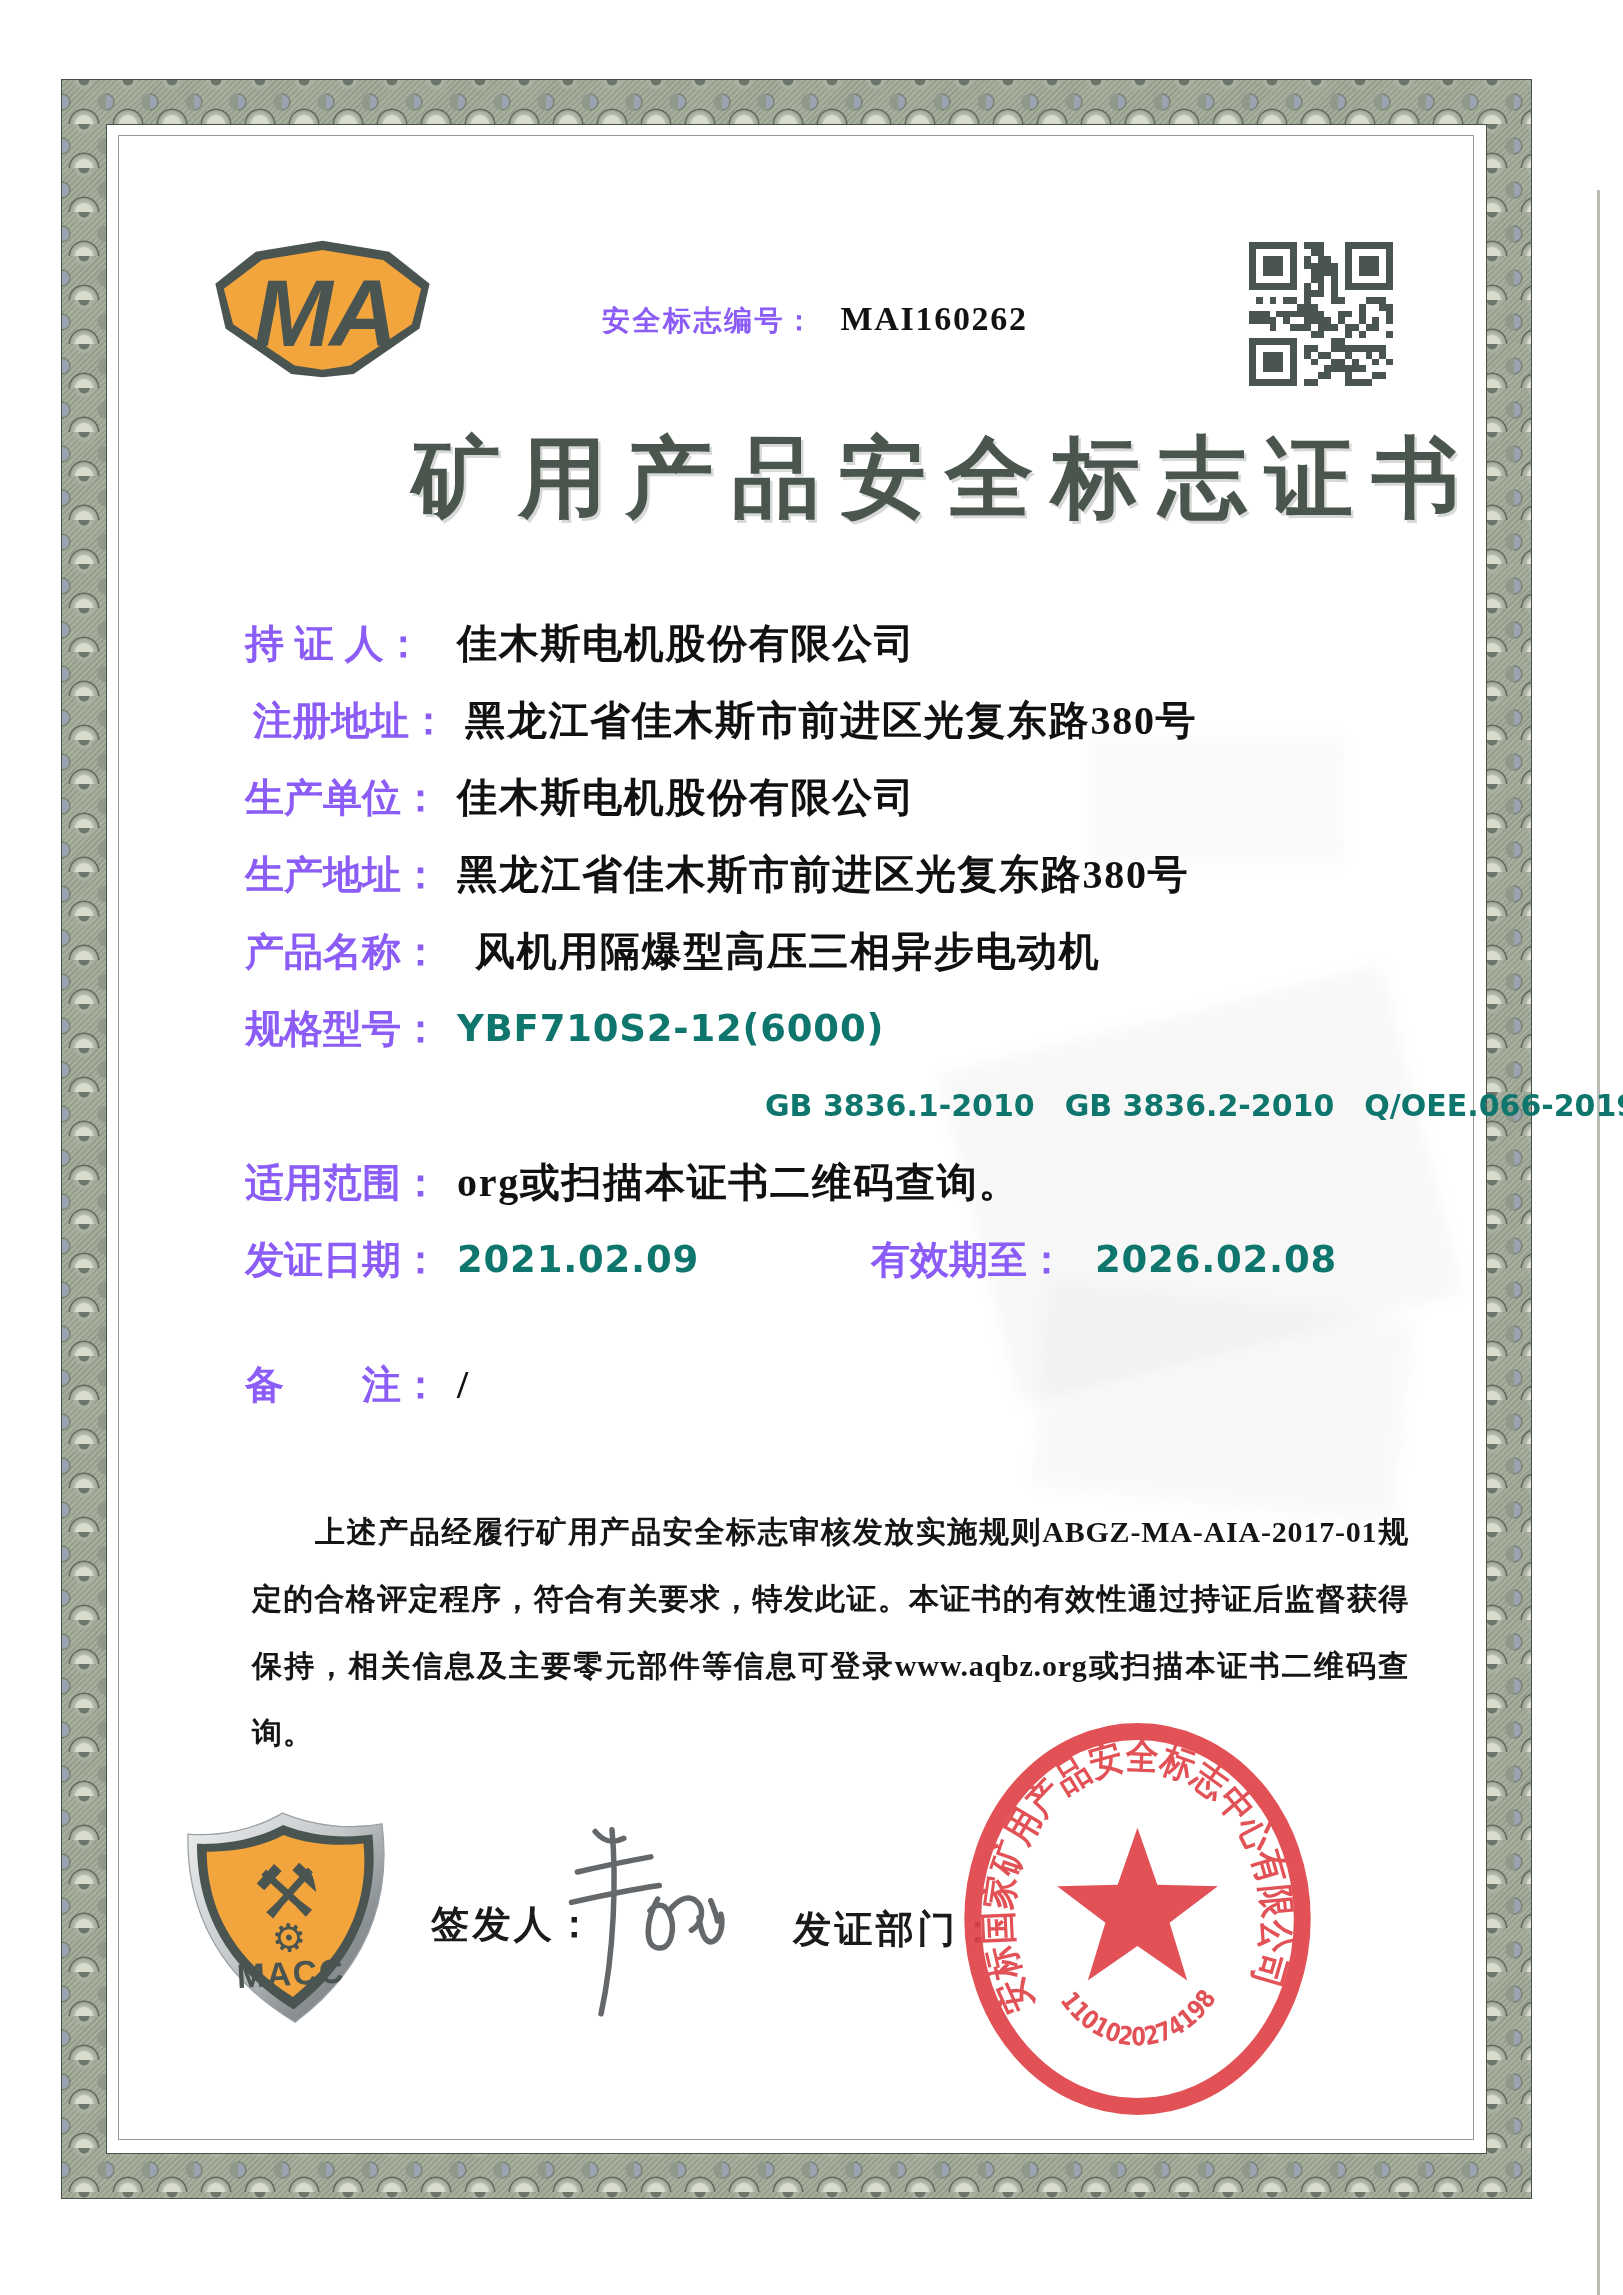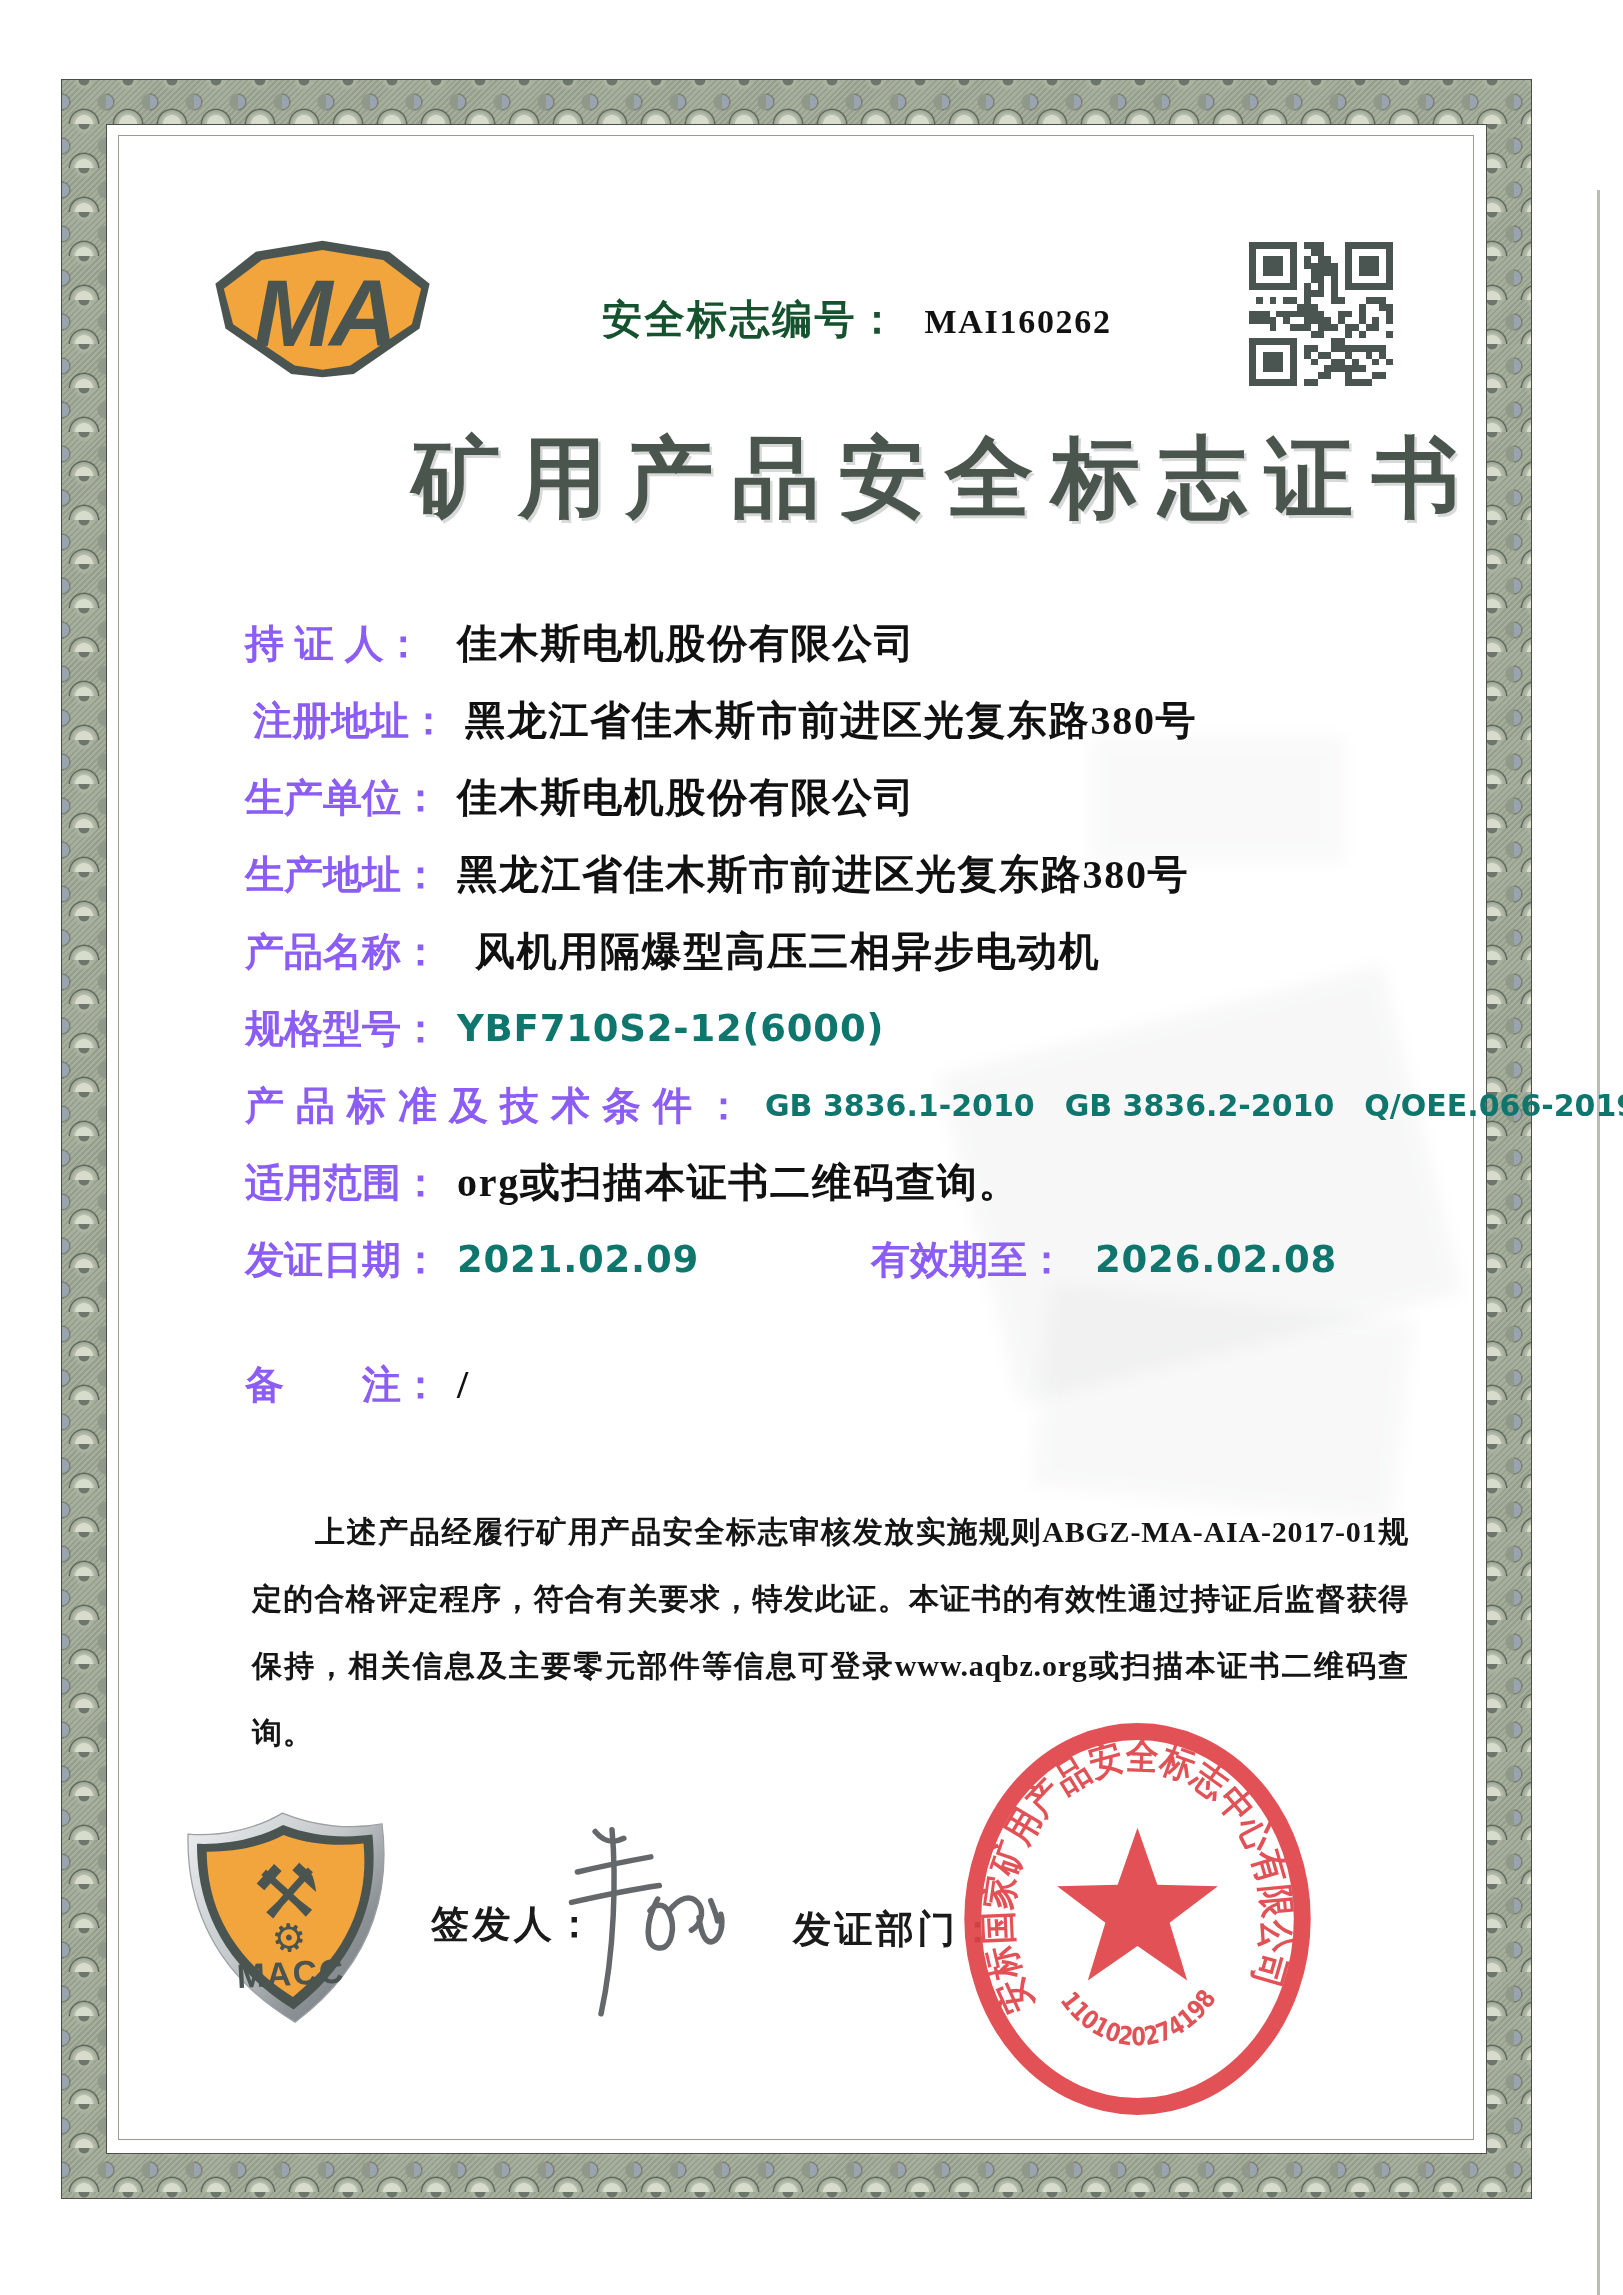--- a/index.html
+++ b/index.html
@@ -39,7 +39,7 @@
   
   .ma-badge{position:absolute;left:210px;top:239px;width:225px;height:140px;}
   .mark-line{position:absolute;left:602px;top:291px;height:56px;line-height:56px;white-space:nowrap;}
-  .mark-label{font-size:40px;font-weight:bold;color:#14532d;letter-spacing:2.5px;}
+  .mark-label{font-size:28px;font-weight:bold;color:#8b5cf6;letter-spacing:2.5px;}
   .mark-number{font-family:"Liberation Serif","DejaVu Serif",serif;font-size:34px;font-weight:bold;color:#121212;margin-left:25px;letter-spacing:1.7px;}
   .qr{position:absolute;left:1249px;top:242px;width:144px;height:144px;}
   .title{

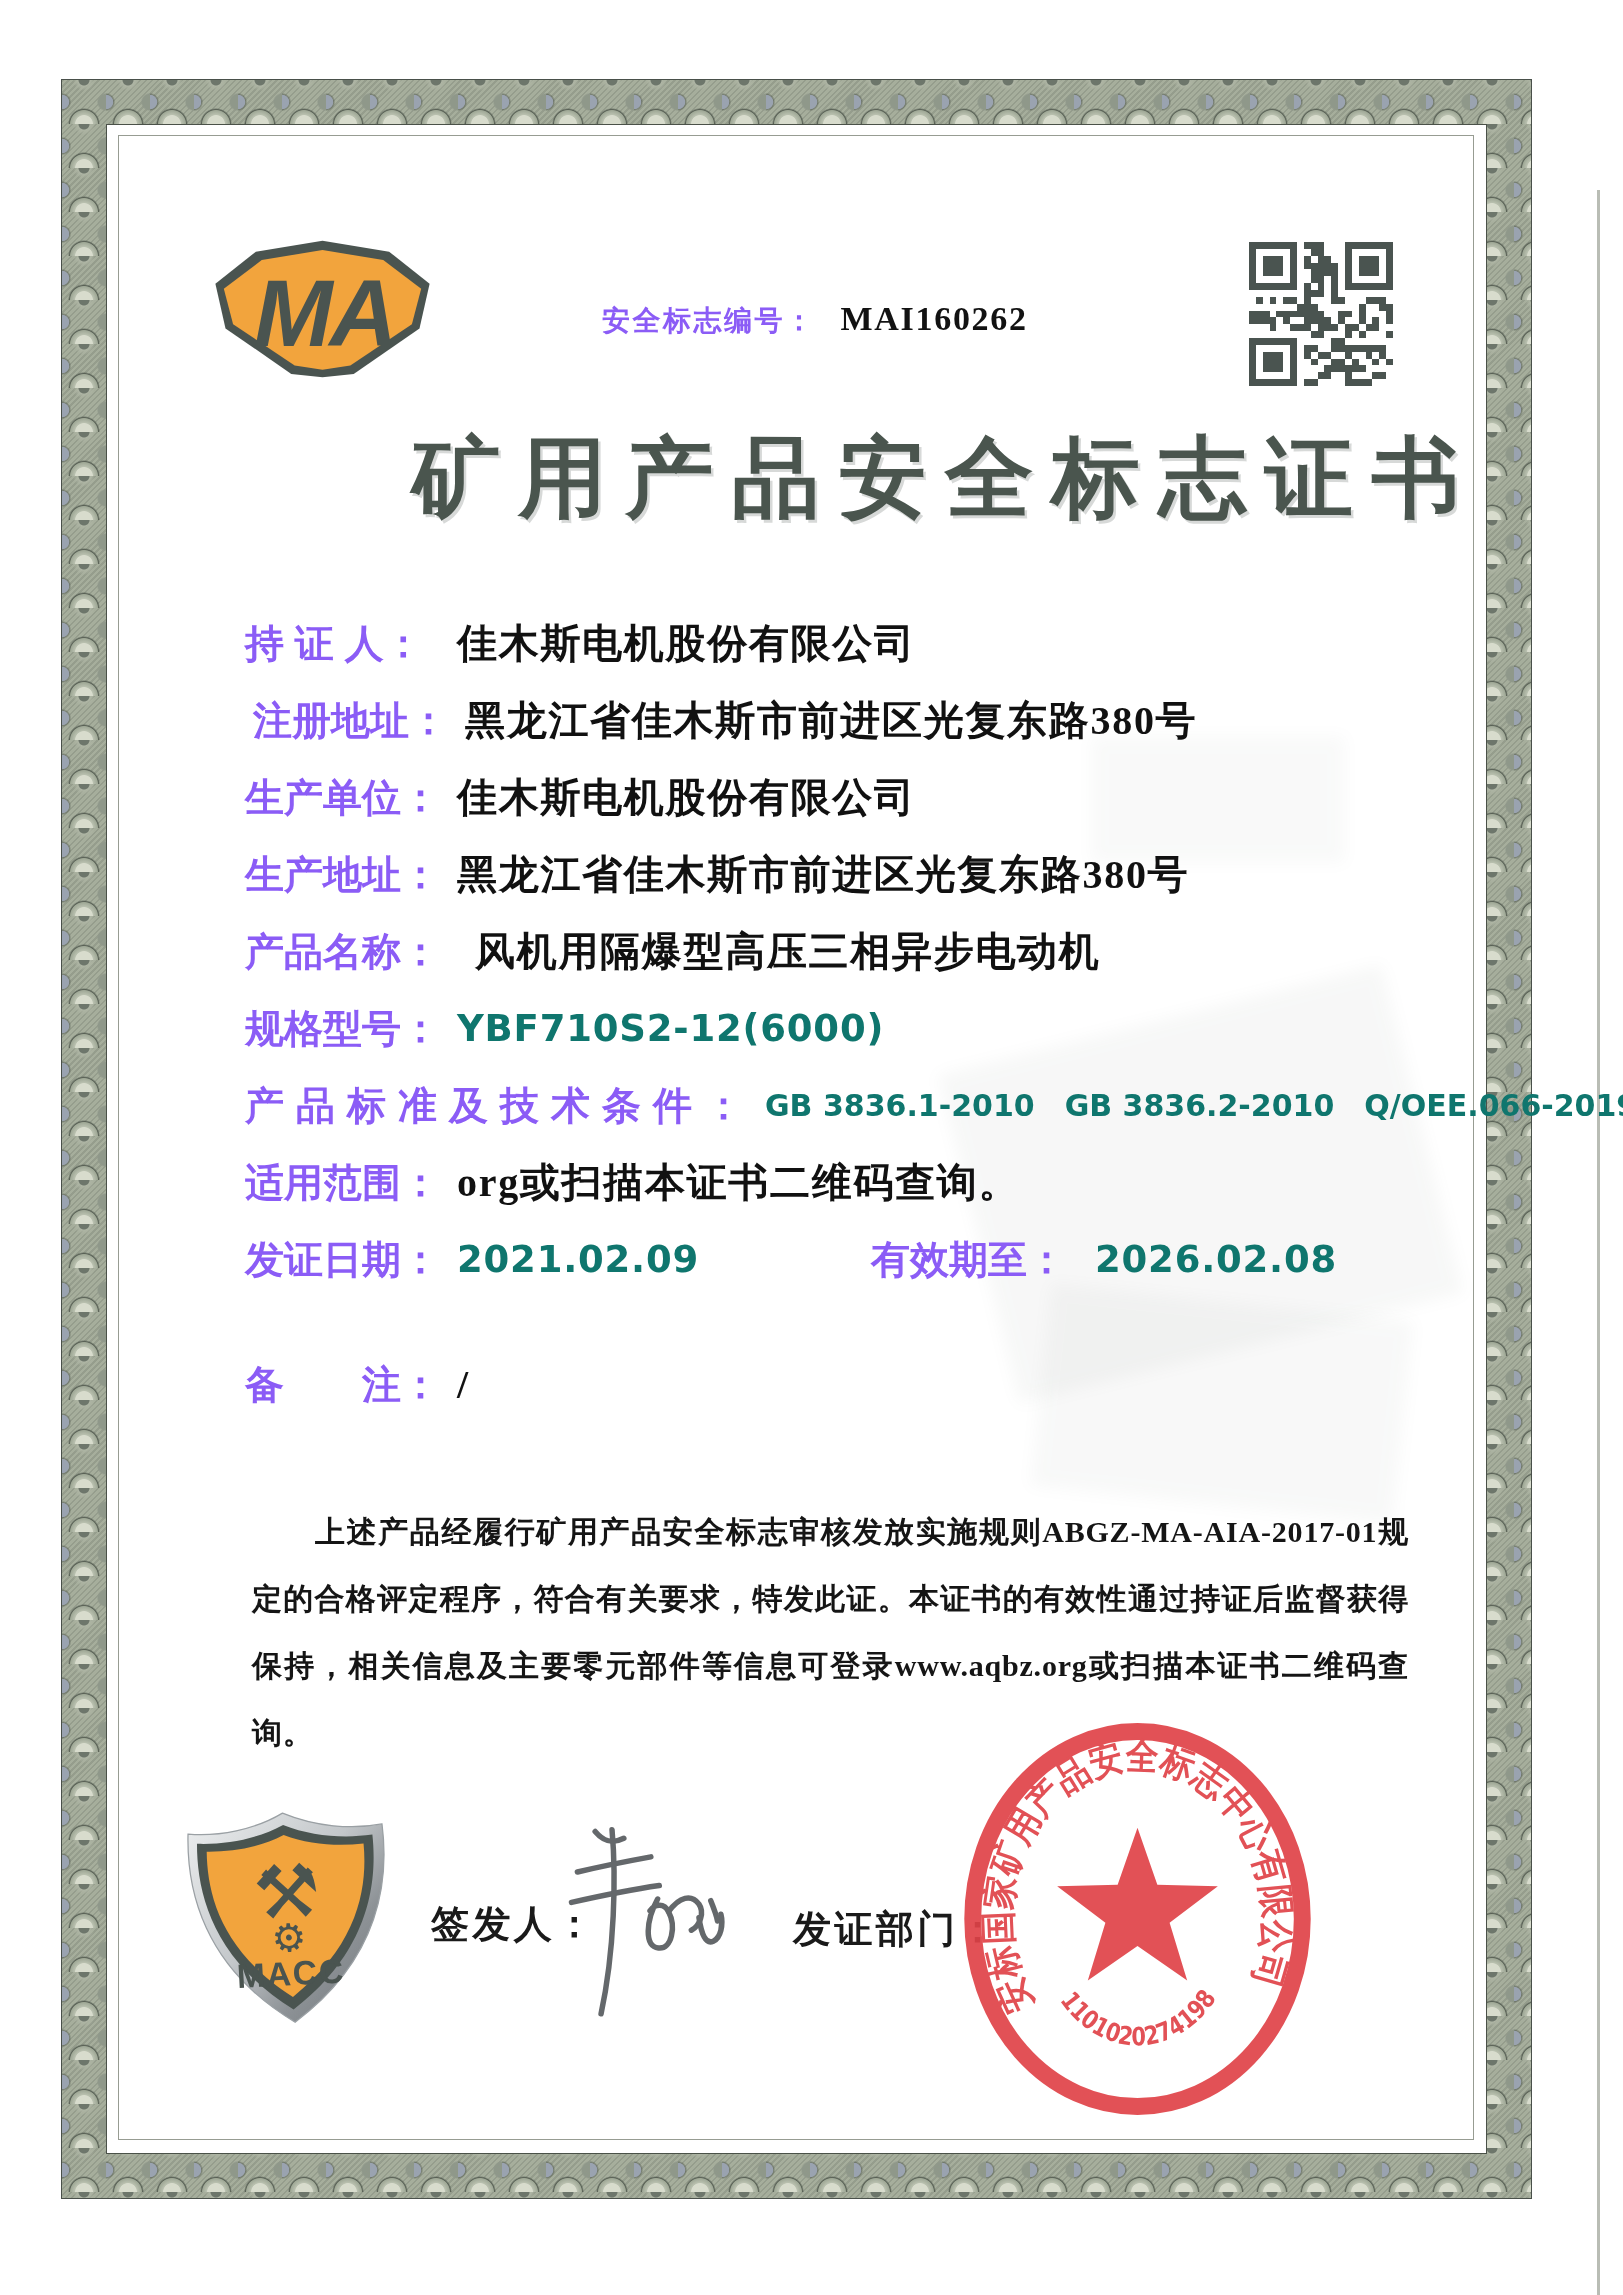--- a/index.html
+++ b/index.html
@@ -355,7 +355,6 @@
         <span class="v-num" style="left: 457px;">YBF710S2-12(6000)</span>
       </div>
       <div class="field-row" style="top: 1080px;">
-        <span class="f-label lbl-wide">产品标准及技术条件：</span>
         <span class="v-num sm" style="left: 765px;">GB 3836.1-2010　GB 3836.2-2010　Q/OEE.066-2019</span>
       </div>
       <div class="field-row" style="top: 1157px;">

